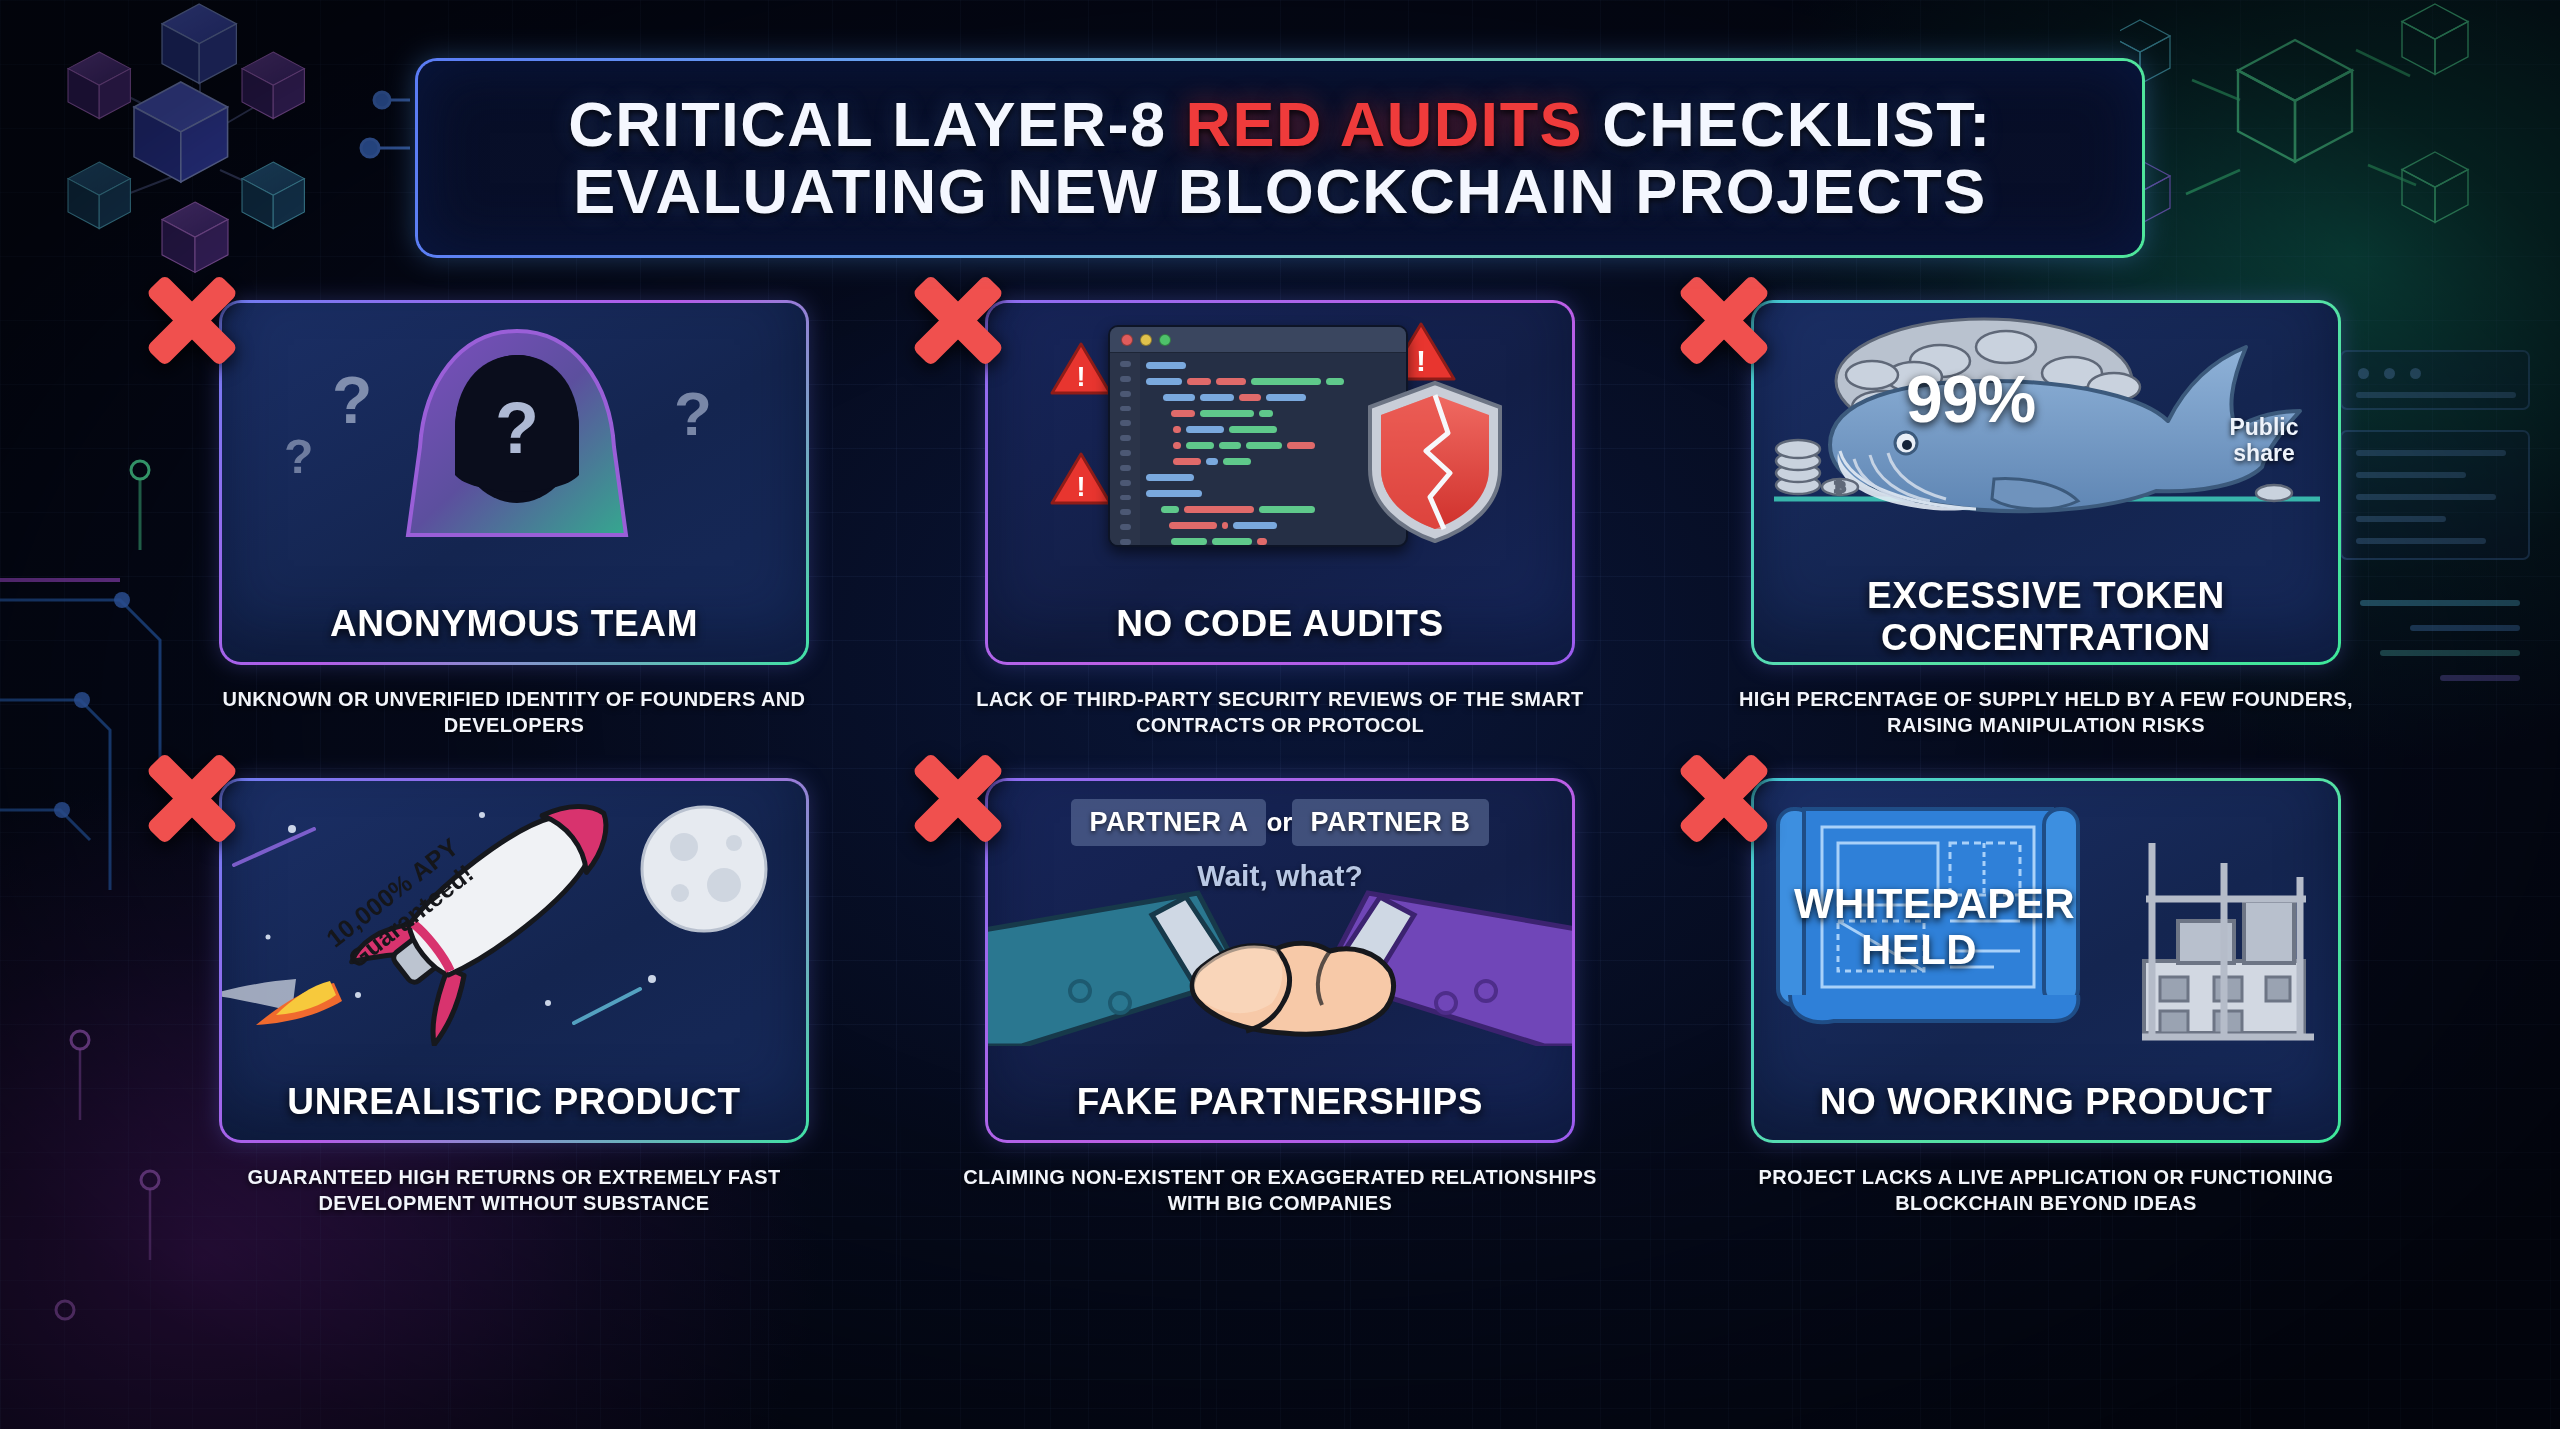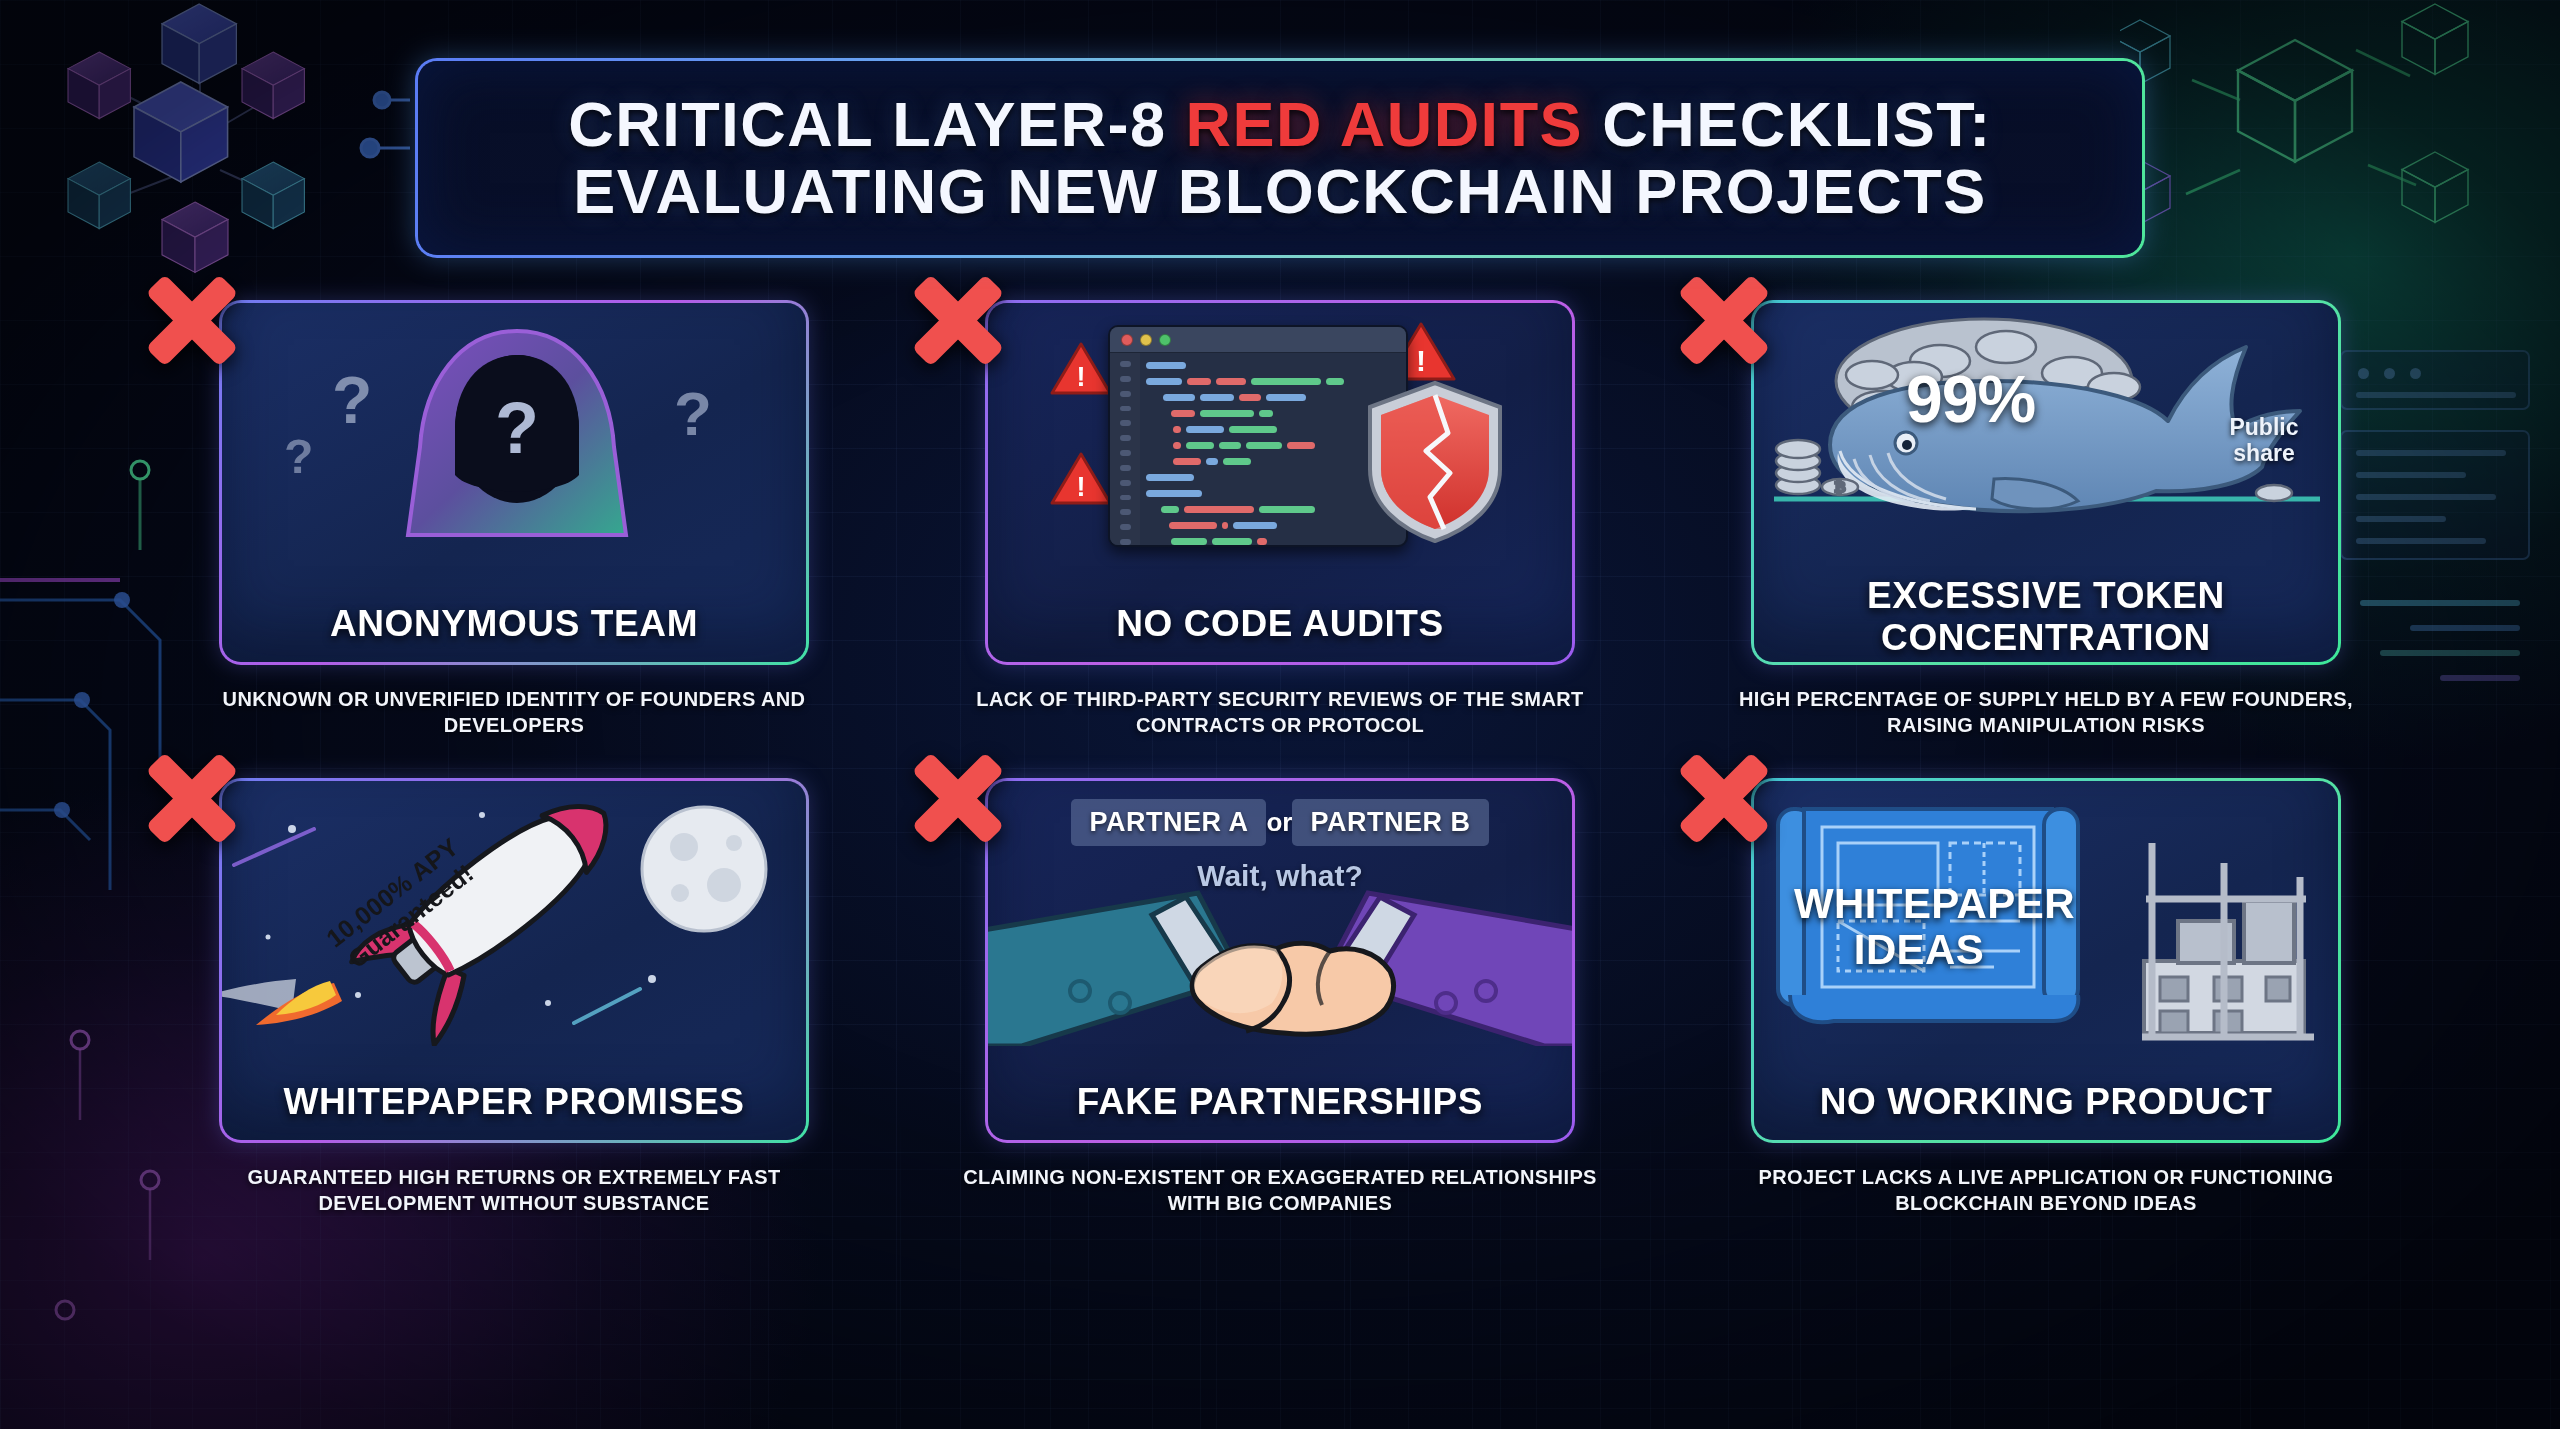--- a/index.html
+++ b/index.html
@@ -752,7 +752,7 @@
           </svg>
           <div class="bp-text">
             <span>WHITEPAPER</span><br>
-            <span>IDEAS</span>
+            <span>HELD</span>
           </div>
         </div>
         <div class="card-title">NO WORKING PRODUCT</div>

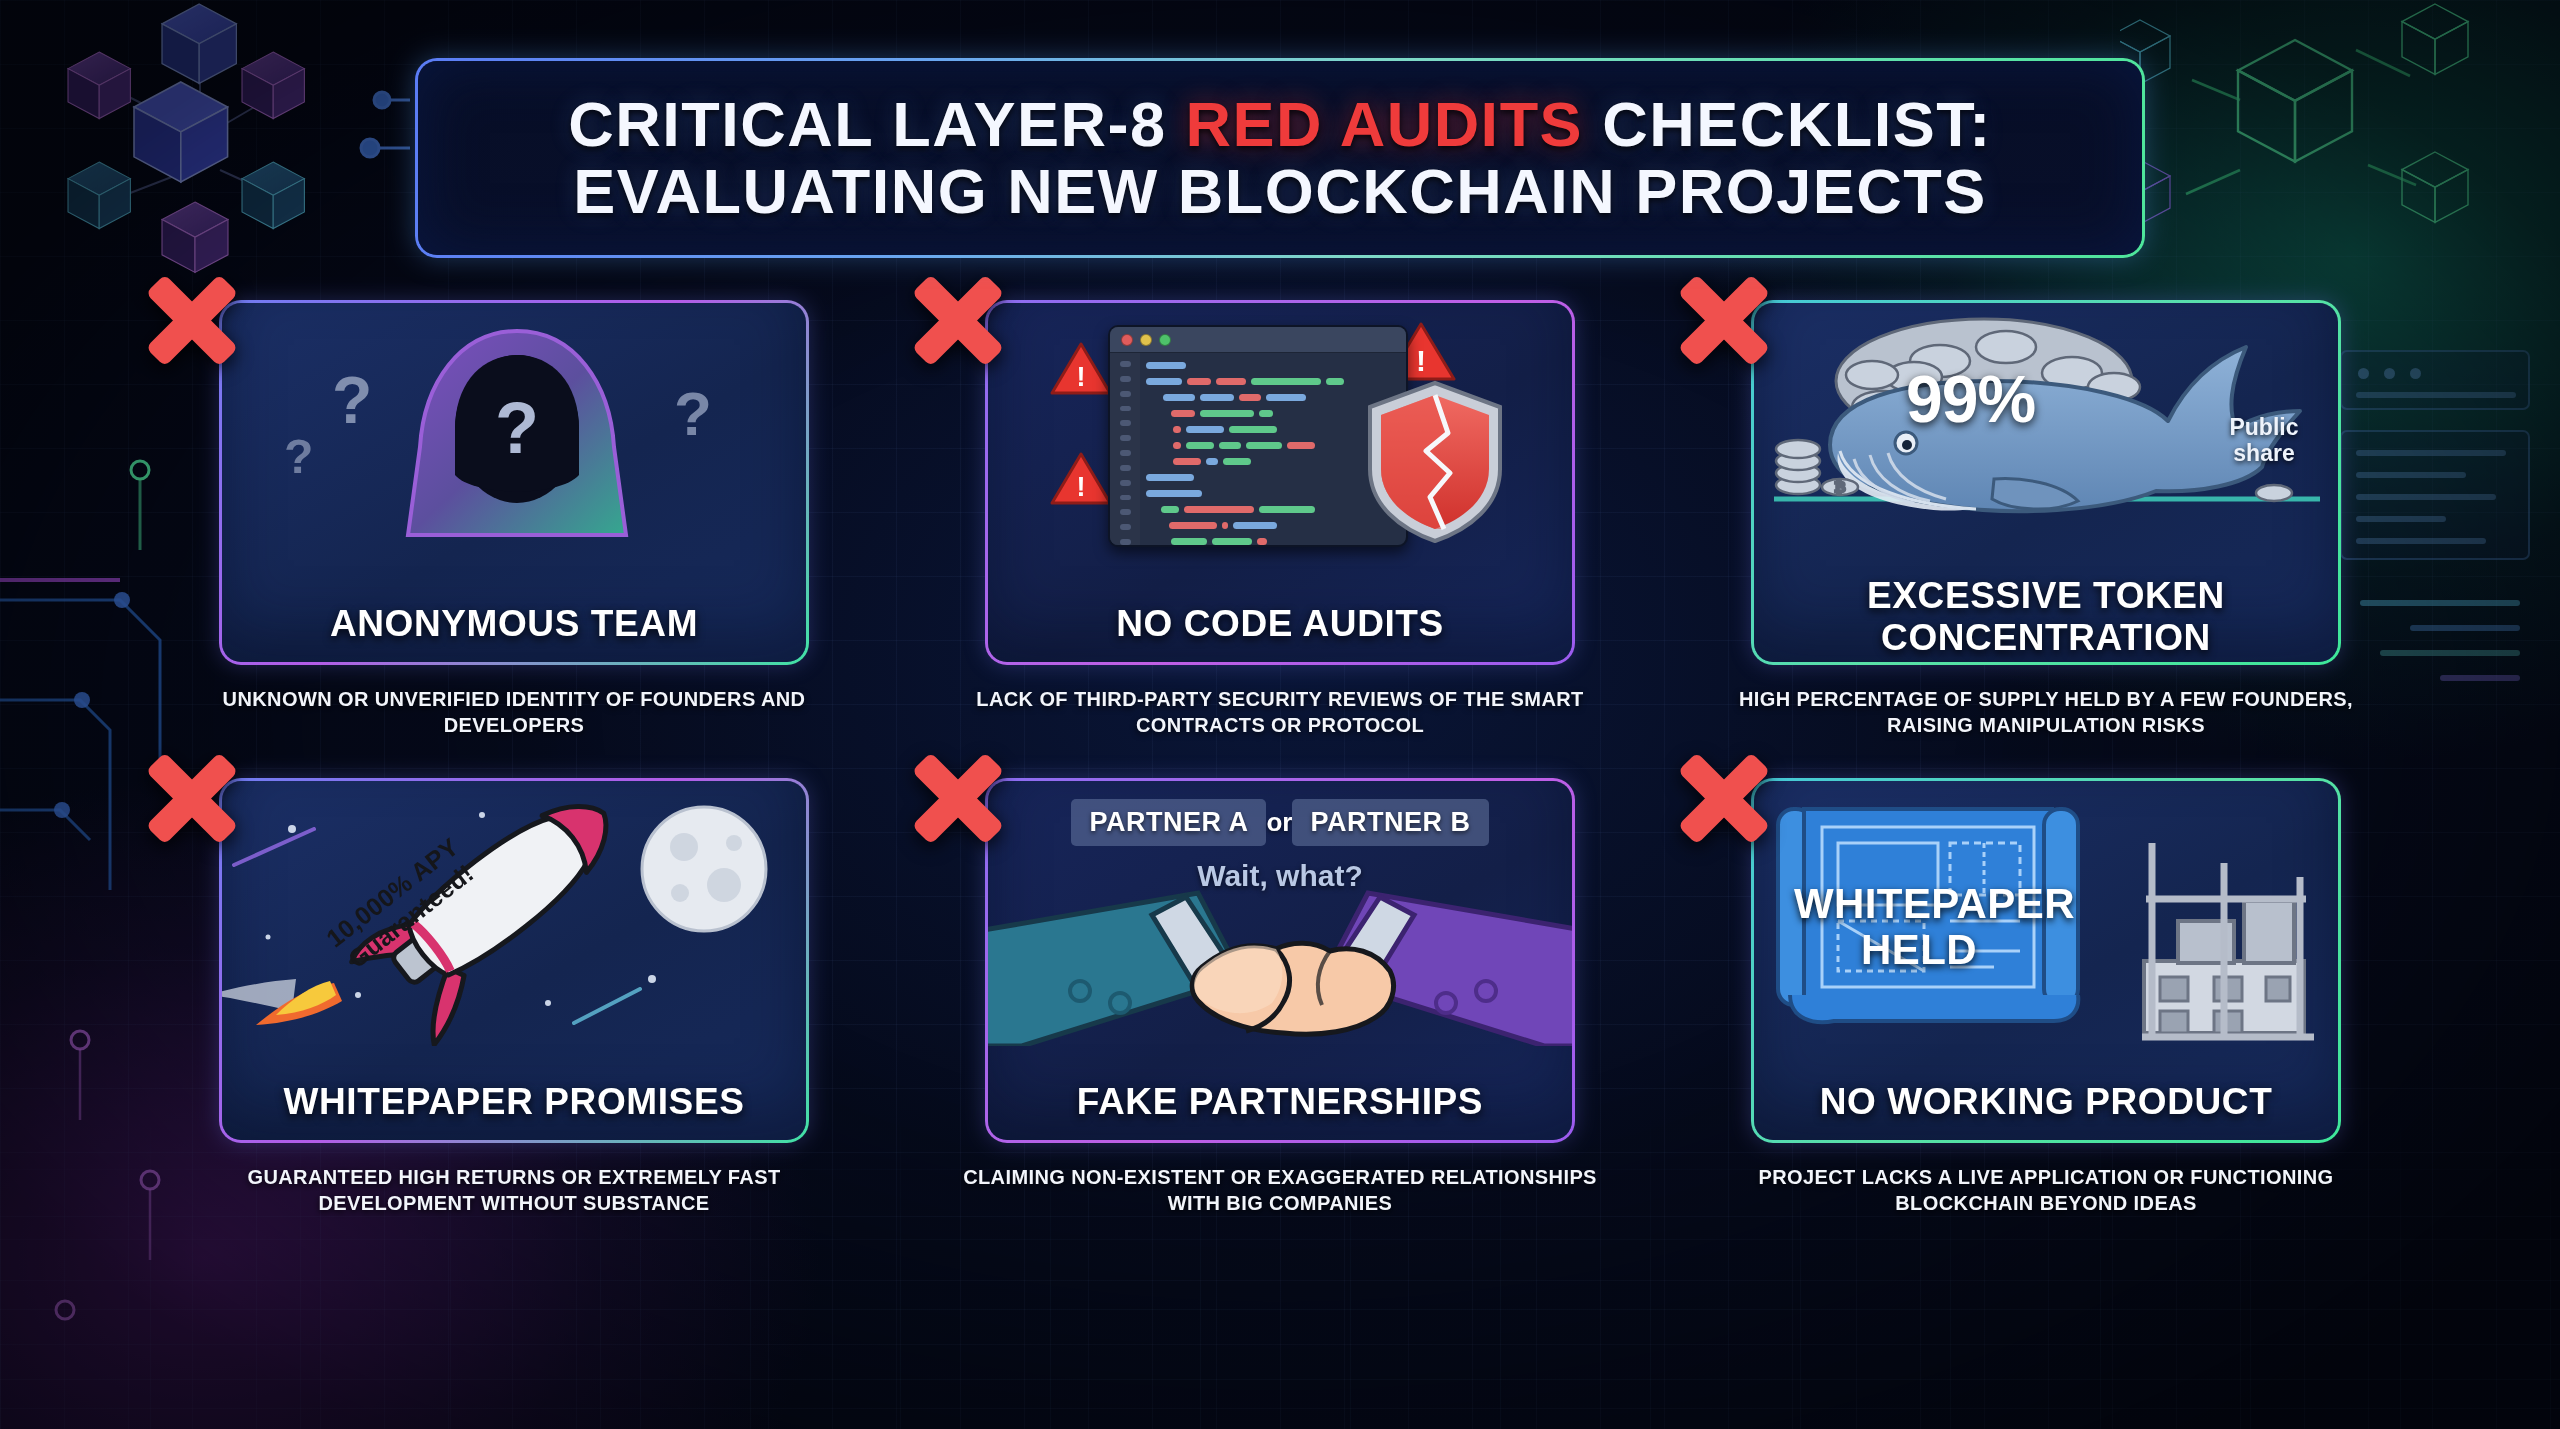--- a/index.html
+++ b/index.html
@@ -662,7 +662,7 @@
             <span>Guaranteed!</span>
           </div>
         </div>
-        <div class="card-title">WHITEPAPER PROMISES</div>
+        <div class="card-title">UNREALISTIC PRODUCT</div>
       </div>
       <div class="xmark"></div>
       <div class="card-desc">GUARANTEED HIGH RETURNS OR EXTREMELY FAST DEVELOPMENT WITHOUT SUBSTANCE</div>

